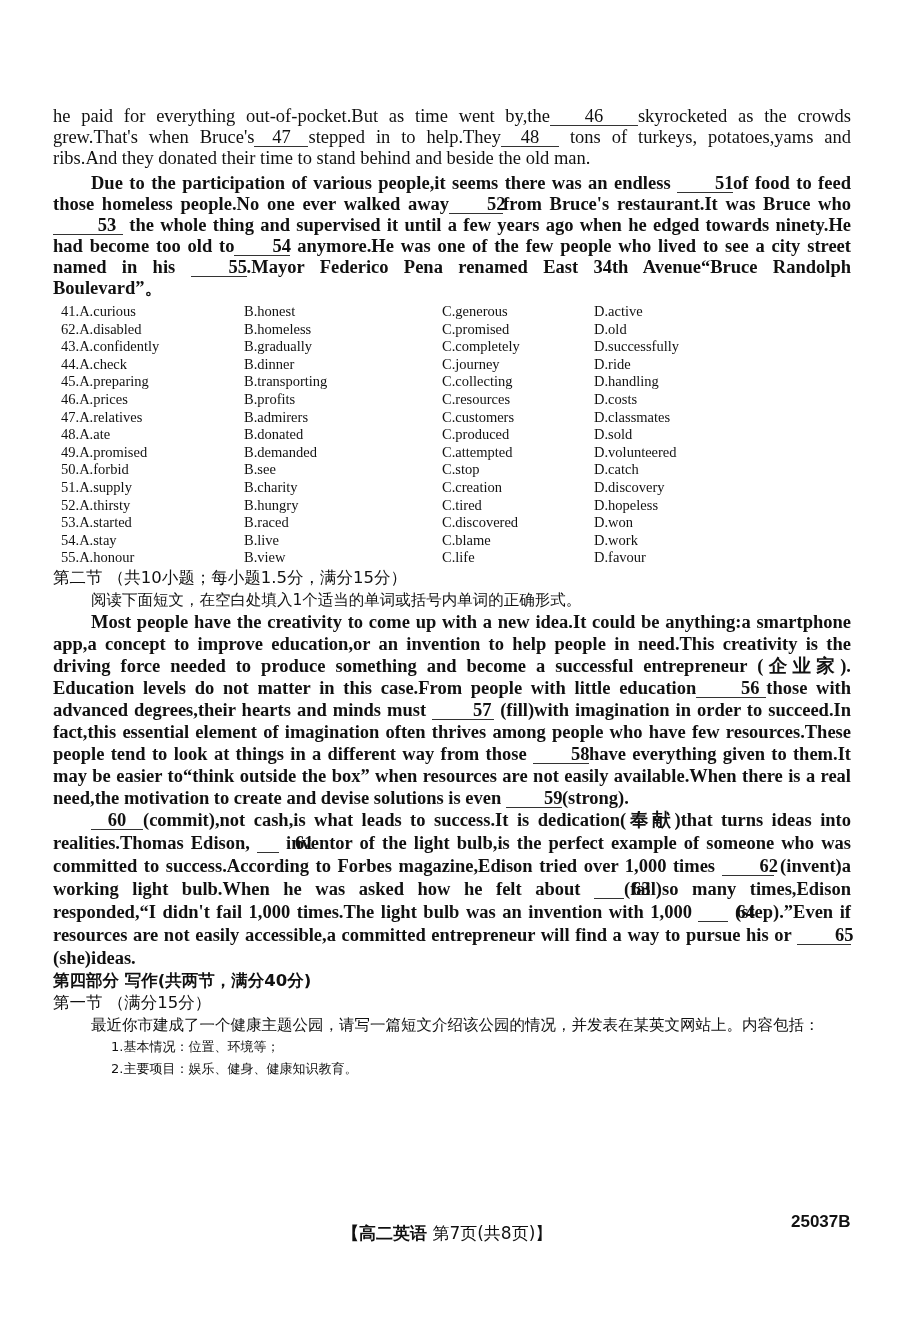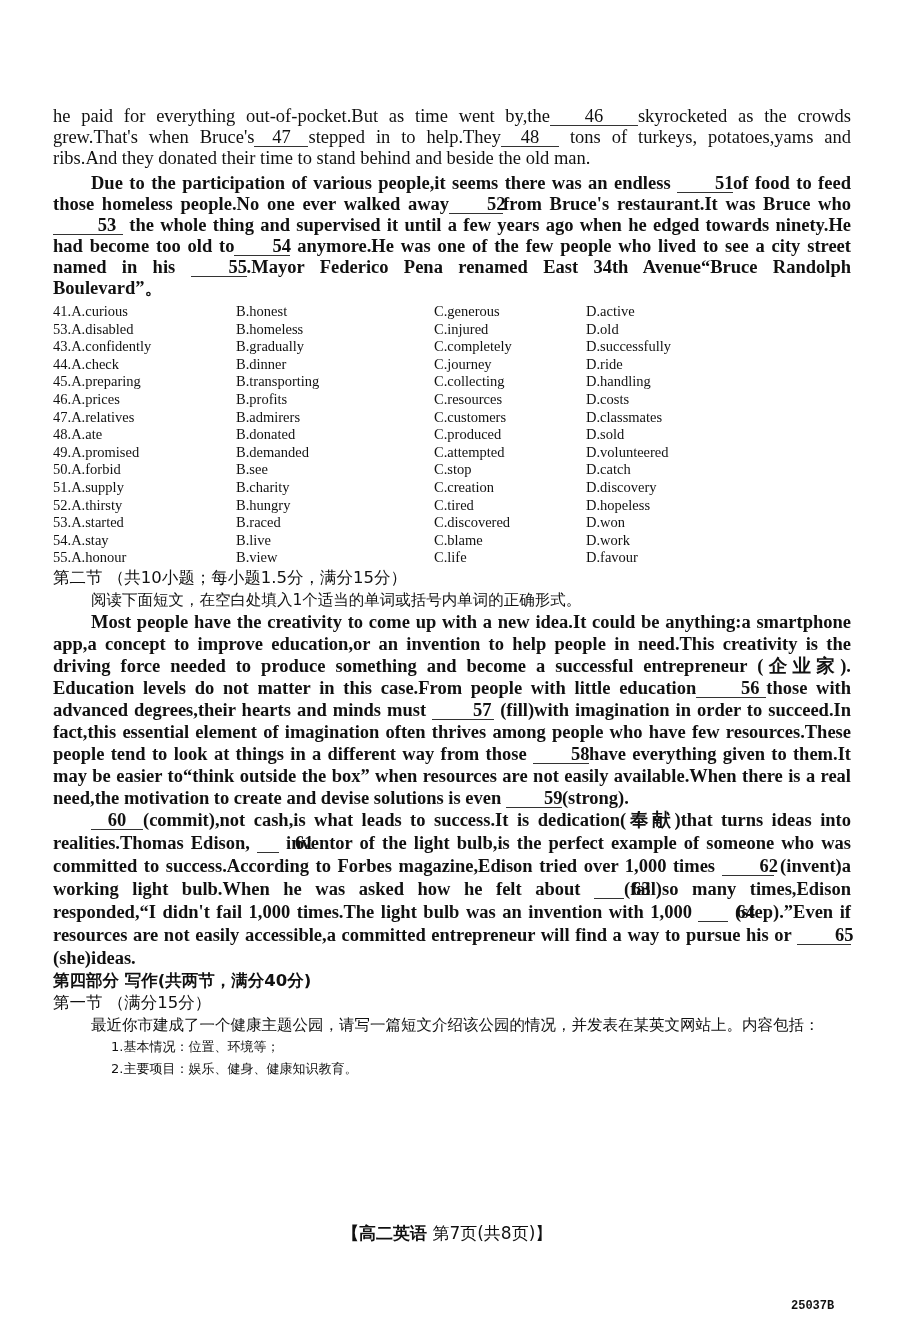--- a/index.html
+++ b/index.html
@@ -12,7 +12,7 @@
   .blank { display: inline-block; text-align: center; border-bottom: 1px solid #333; line-height: 18px; }
   .gap-top { margin-top: 4px; }
   .opts { font-size: 14.5px; line-height: 17.6px; margin-top: 4px; }
-  .opt-row { display: flex; }
+  .opt-row { display: flex; margin-left: 8px; }
   .opt-row span { display: inline-block; }
   .c1 { width: 183px; } .c2 { width: 198px; } .c3 { width: 152px; }
   .cn { font-family: "DejaVu Sans", sans-serif; }

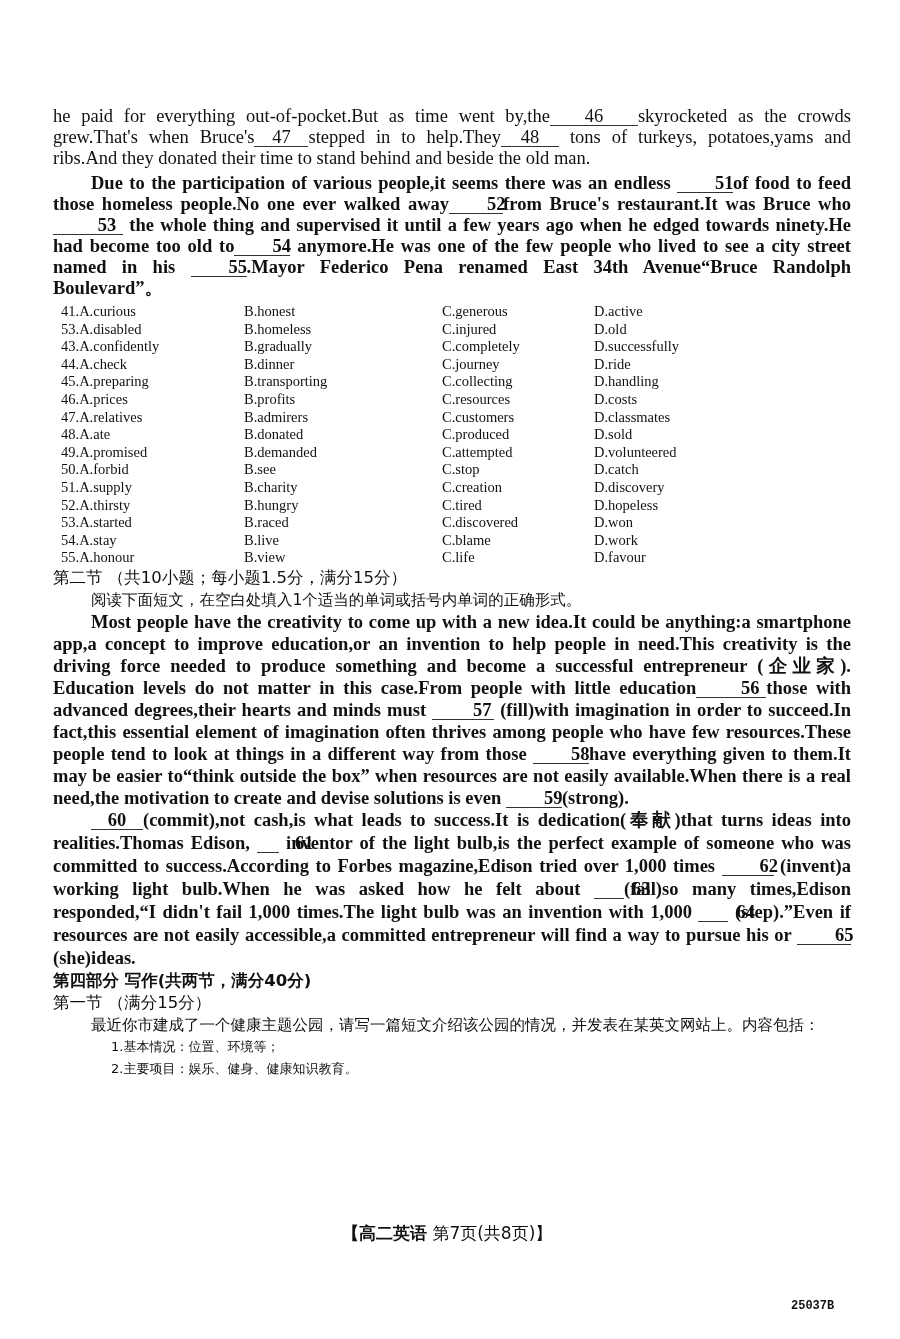--- a/index.html
+++ b/index.html
@@ -52,7 +52,7 @@
         <span>D.active</span>
       </div>
     <div class="opt-row">
-        <span class="c1">53.A.disabled</span>
+        <span class="c1">62.A.disabled</span>
         <span class="c2">B.homeless</span>
         <span class="c3">C.injured</span>
         <span>D.old</span>

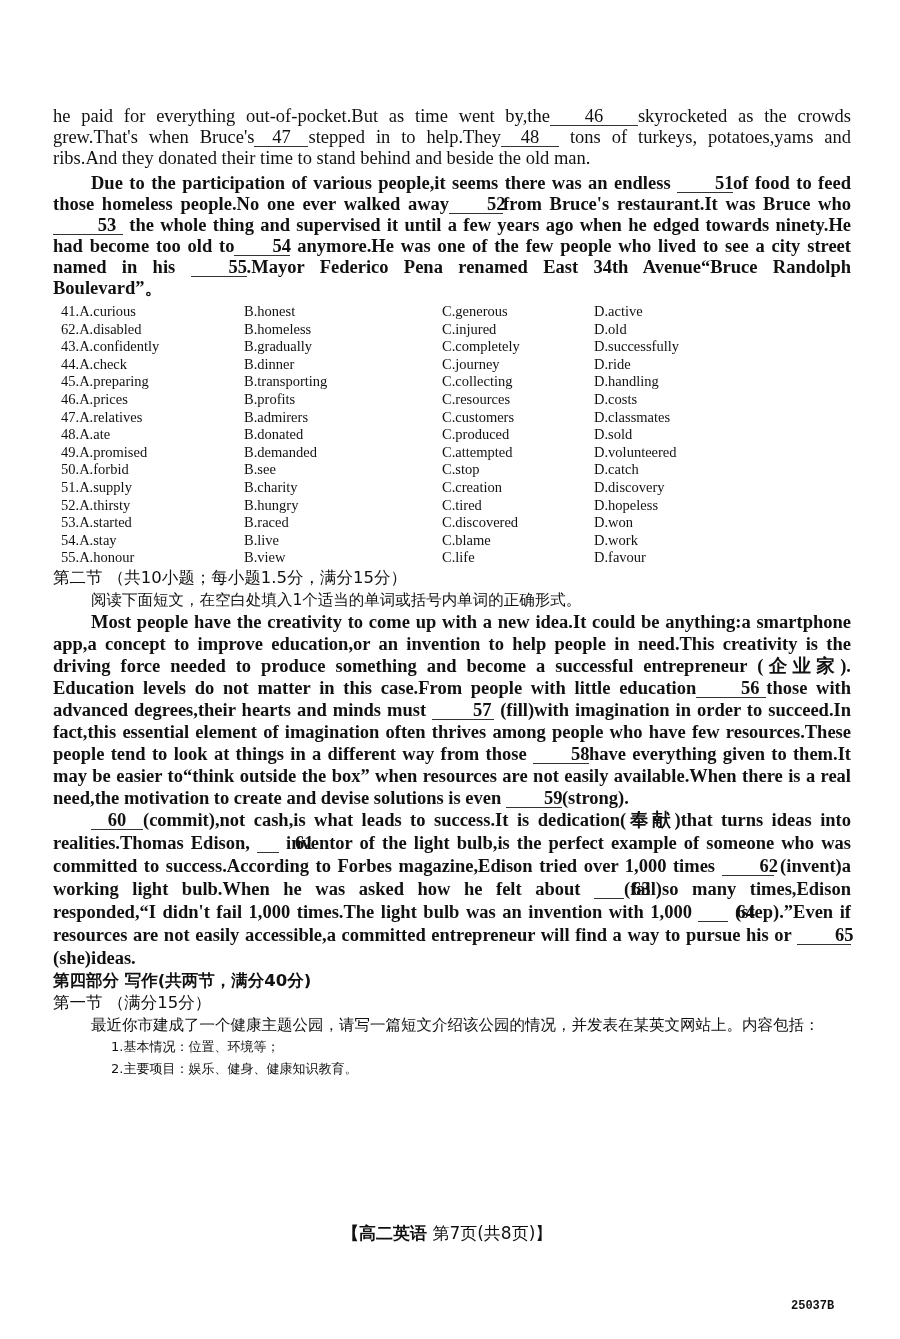--- a/index.html
+++ b/index.html
@@ -54,7 +54,7 @@
     <div class="opt-row">
         <span class="c1">62.A.disabled</span>
         <span class="c2">B.homeless</span>
-        <span class="c3">C.injured</span>
+        <span class="c3">C.promised</span>
         <span>D.old</span>
       </div>
     <div class="opt-row">

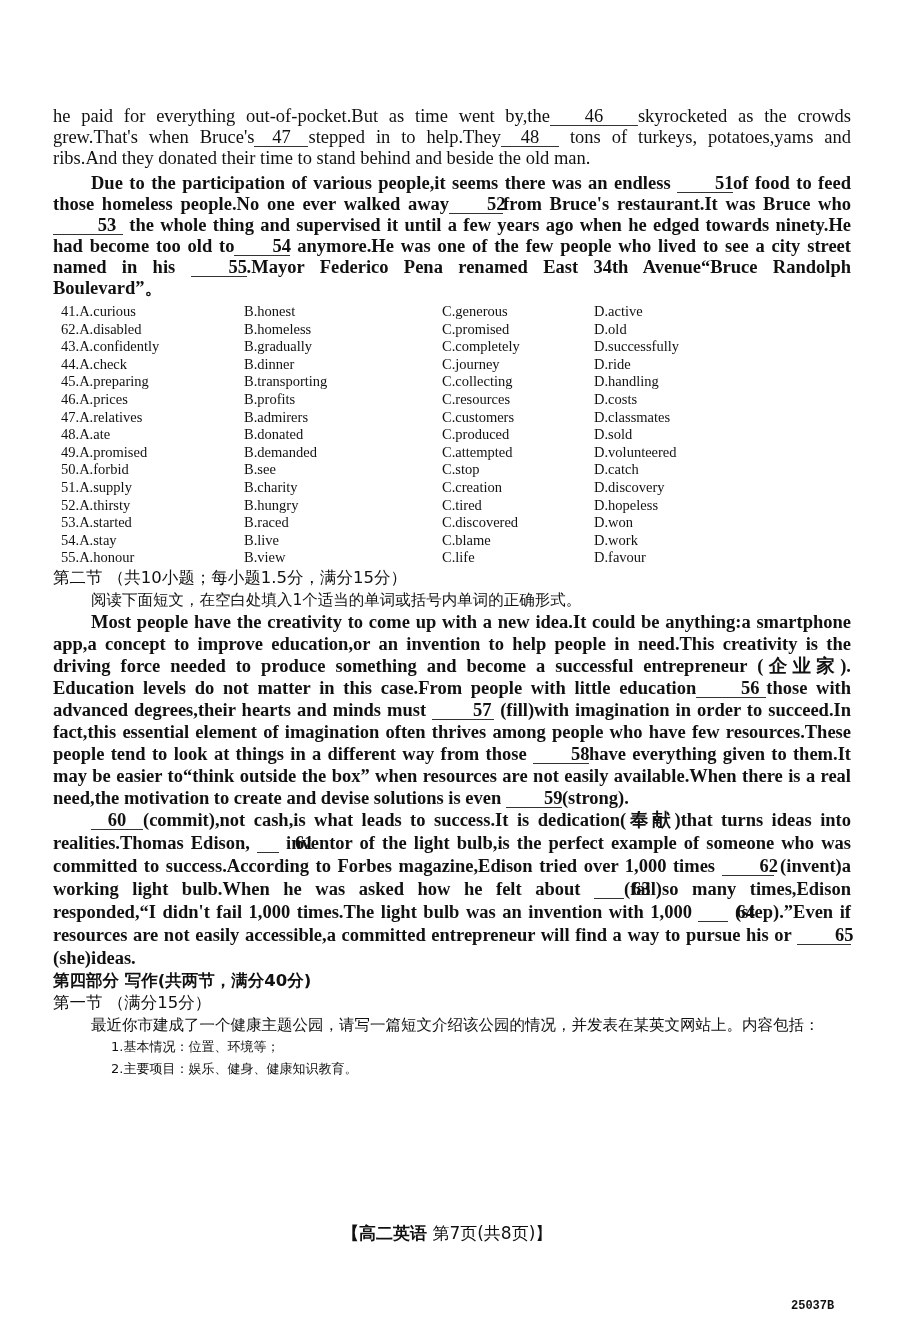--- a/index.html
+++ b/index.html
@@ -23,7 +23,7 @@
   .cn-item { font-family: "DejaVu Sans", sans-serif; font-size: 13px; line-height: 22px; margin: 0 0 0 58px; }
   .footer { position: absolute; top: 1222px; left: 342px; font-size: 17px; font-family: "DejaVu Sans", sans-serif; }
   .footer b { font-weight: bold; }
-  .code { position: absolute; top: 1299px; left: 791px; font-size: 12px; font-weight: bold; font-family: Liberation Mono, monospace; }
+  .code { position: absolute; top: 1212px; left: 791px; font-size: 17px; font-weight: bold; font-family: Liberation Sans, sans-serif; }
 </style>
 </head>
 <body>

